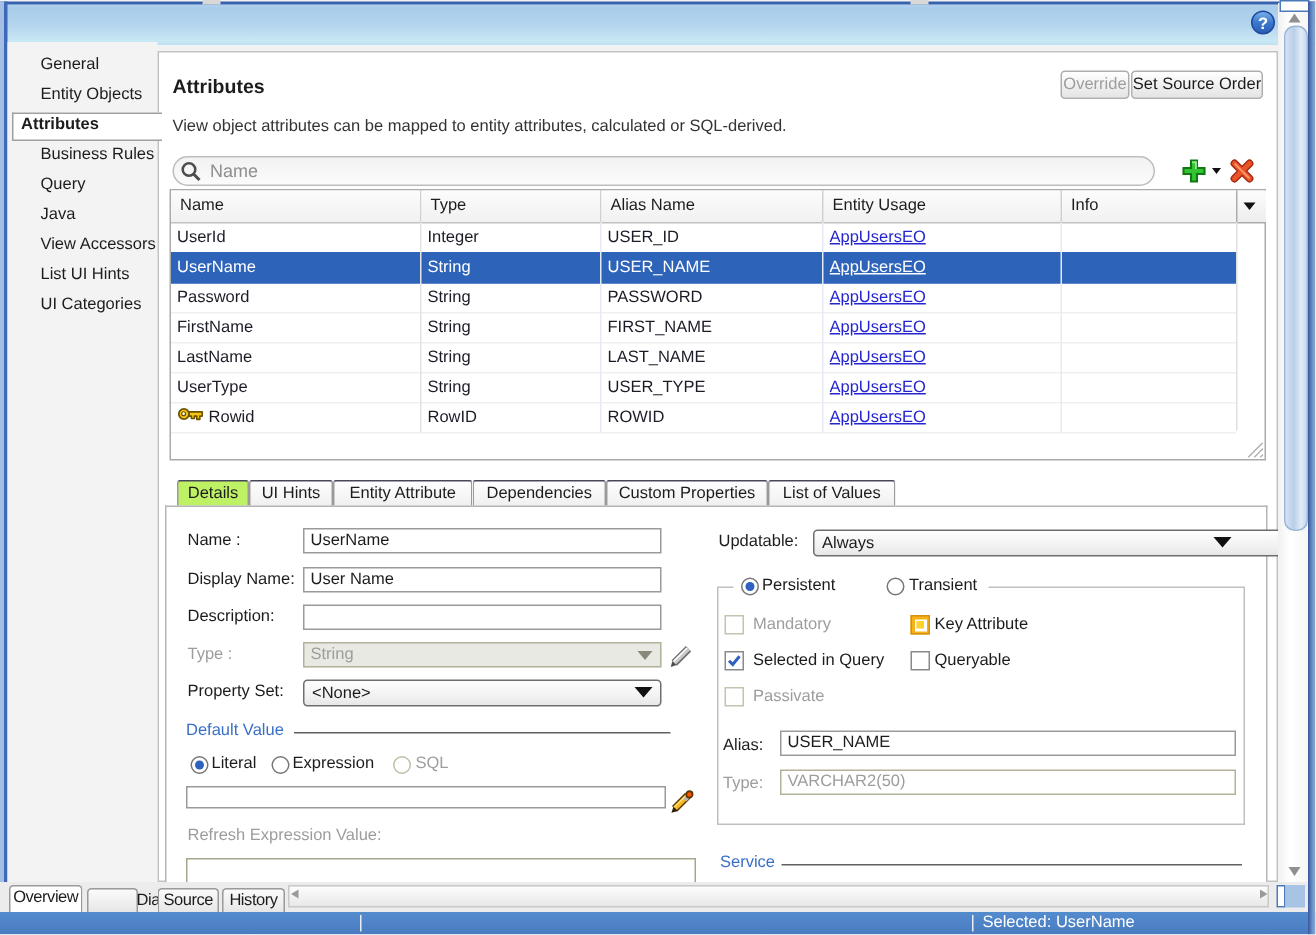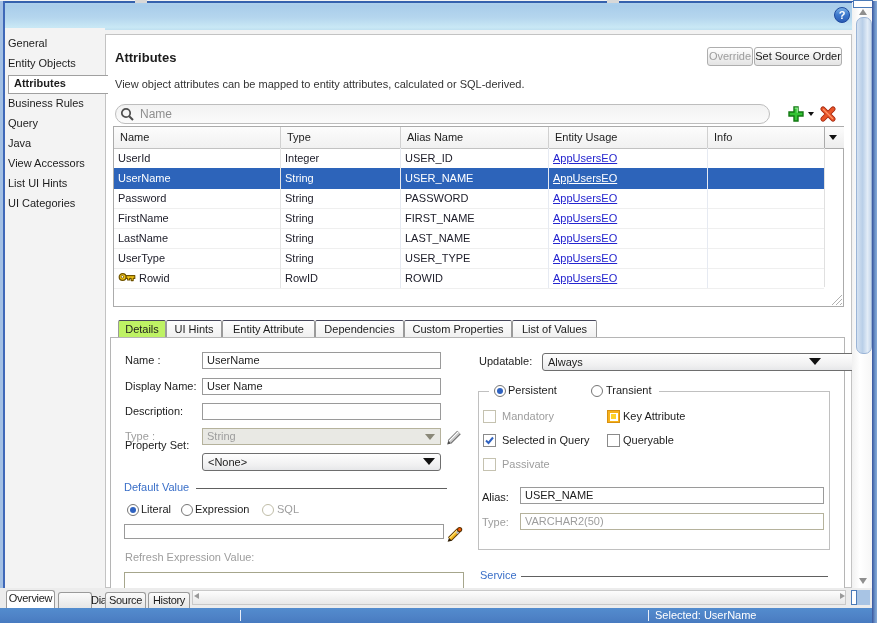--- a/index.html
+++ b/index.html
@@ -16,7 +16,7 @@
 #vthumb{left:856px;top:17px;width:14px;height:335px;background:linear-gradient(to right,#d5e2f2,#b9cfe8 40%,#e2ecf7 75%,#c6d7eb);border:1px solid #9ab4d6;border-radius:7px;}
 #vtopbox{left:853px;top:0px;width:18px;height:6px;background:#fff;border:1px solid #4a7ab8;}
 
-#navtext .nv{position:absolute;left:8px;white-space:nowrap;}
+#navtext .nv{position:absolute;left:27px;white-space:nowrap;}
 #mainpanel{left:105px;top:34px;width:747px;height:554px;background:#fff;border:1px solid #c3c3c3;box-sizing:border-box;}
 #selnav{left:8px;top:75px;width:99px;height:17px;background:#fff;border:1px solid #a0a0a0;border-right:none;z-index:5;}
 

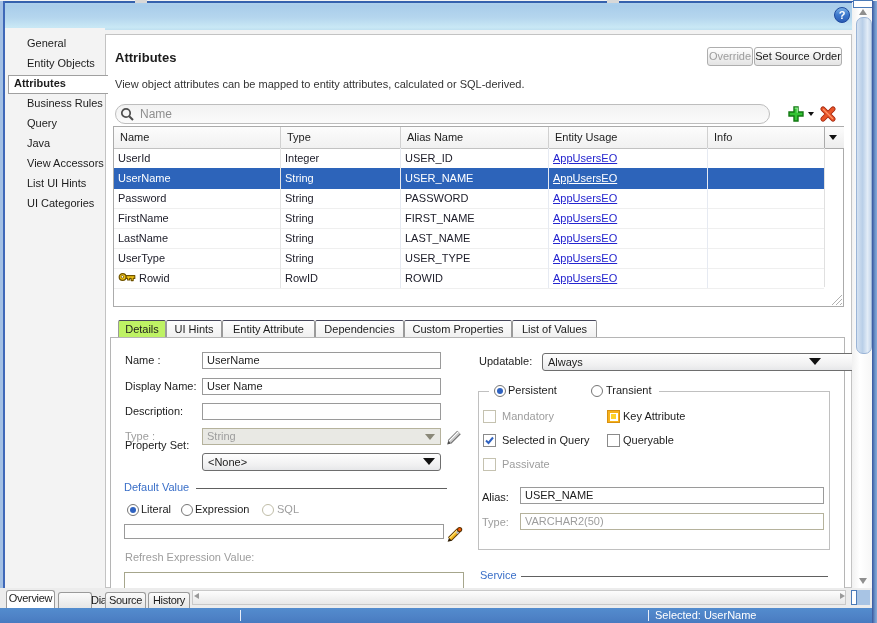--- a/index.html
+++ b/index.html
@@ -208,7 +208,7 @@
     <line x1="4.2" y1="13.8" x2="13" y2="5" stroke="#ffffff" stroke-width="1.1"></line>
     <path d="M2.2 17.6 L3.2 13.8 L6 16.4 z" fill="#4a4a4a"></path>
   </svg>
-  <div class="lbl abs" style="left:125px;top:439px;">Property Set:</div>
+  <div class="lbl abs" style="left:125px;top:455px;">Property Set:</div>
   <div class="combo abs" style="left:202px;top:453px;width:239px;height:18px;">&lt;None&gt;</div>
   <div class="car abs" style="left:423px;top:458px;border-left-width:6.5px;border-right-width:6.5px;border-top-width:7.5px;"></div>
   <div class="lbl abs sect" style="left:124px;top:481px;">Default Value</div>

